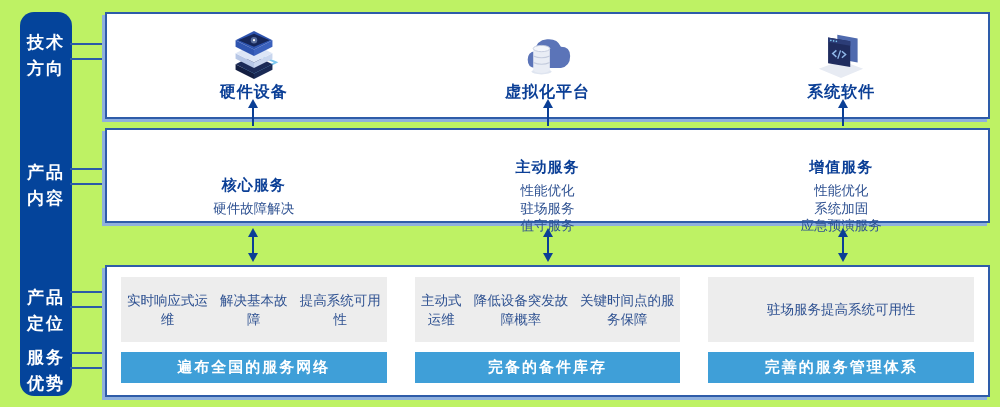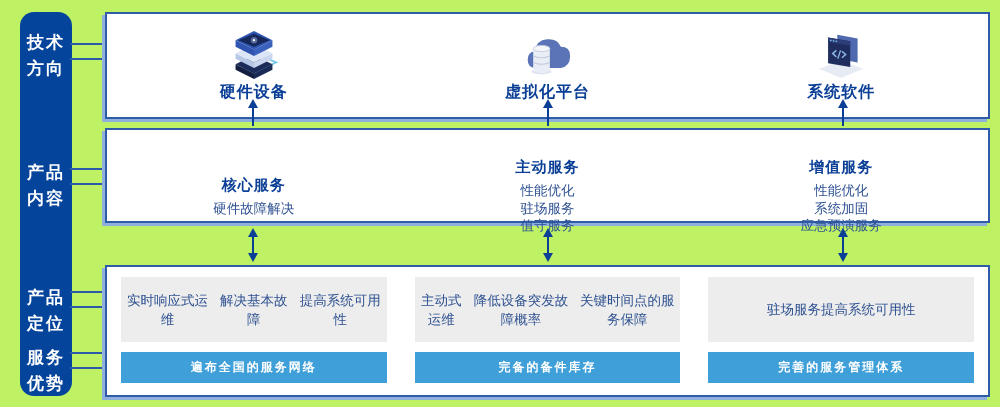--- a/index.html
+++ b/index.html
@@ -49,7 +49,7 @@
   .gray-line { font-size:13.5px; color:#2e5191; line-height:19px; }
   .banner {
     width:100%; height:32px; margin-top:10px; background:#3f9fd8;
-    color:#ffffff; font-size:12px; font-weight:bold; letter-spacing:2px;
+    color:#ffffff; font-size:15px; font-weight:bold; letter-spacing:2px;
     display:flex; align-items:center; justify-content:center;
   }
   

